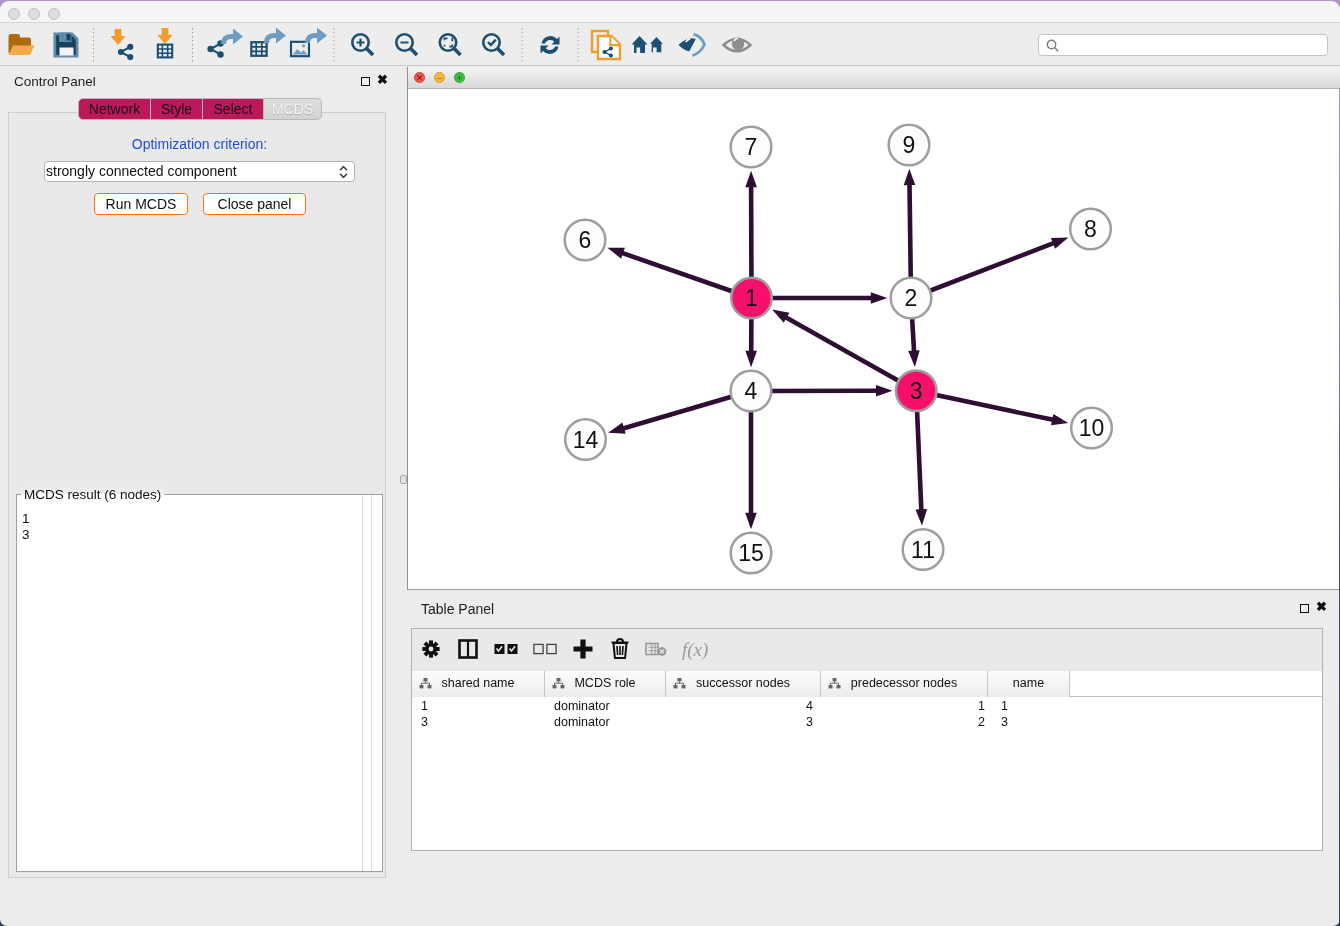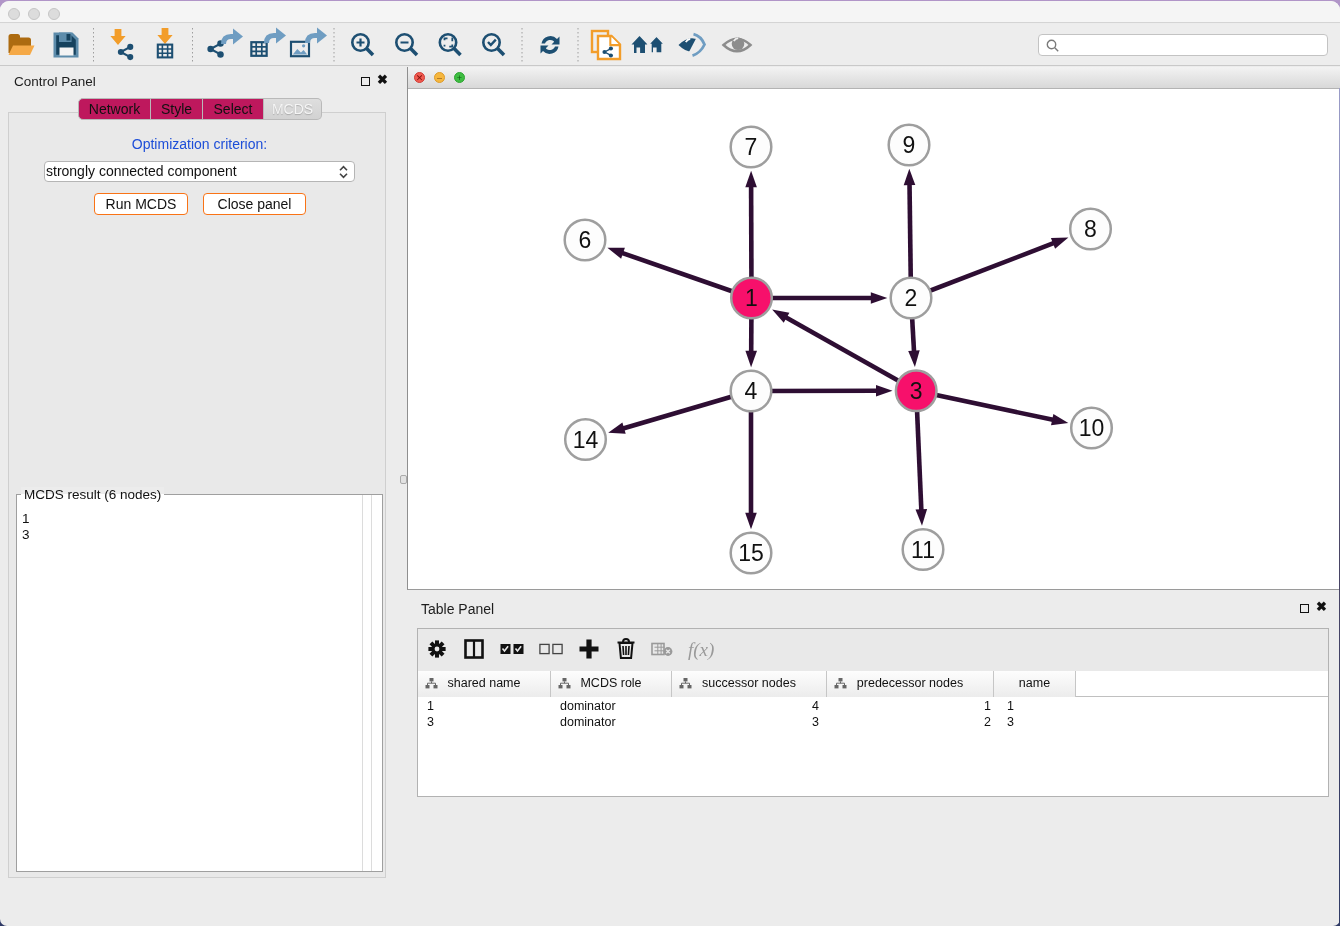--- a/index.html
+++ b/index.html
@@ -34,7 +34,7 @@
 
 #tp{position:absolute;left:407px;top:590px;width:933px;height:301px;background:#ececec;}
 #tphead{position:absolute;left:14px;top:10px;font-size:14px;color:#1d1d1d;}
-#tbox{position:absolute;left:10px;top:37px;width:912px;height:169px;background:#fff;border:1px solid #b2b2b2;}
+#tbox{position:absolute;left:4px;top:37px;width:912px;height:223px;background:#fff;border:1px solid #b2b2b2;}
 #ttools{position:absolute;left:0;top:0;width:910px;height:42px;background:#e9e9e9;}
 #thead{position:absolute;left:0;top:42px;width:910px;height:26px;background:#fff;border-bottom:1px solid #c0c0c0;display:flex;}
 .th{height:26px;border-right:1px solid #c6c6c6;background:linear-gradient(#fdfdfd,#ececec);font-size:12.5px;color:#111;text-align:center;line-height:25px;position:relative;}

